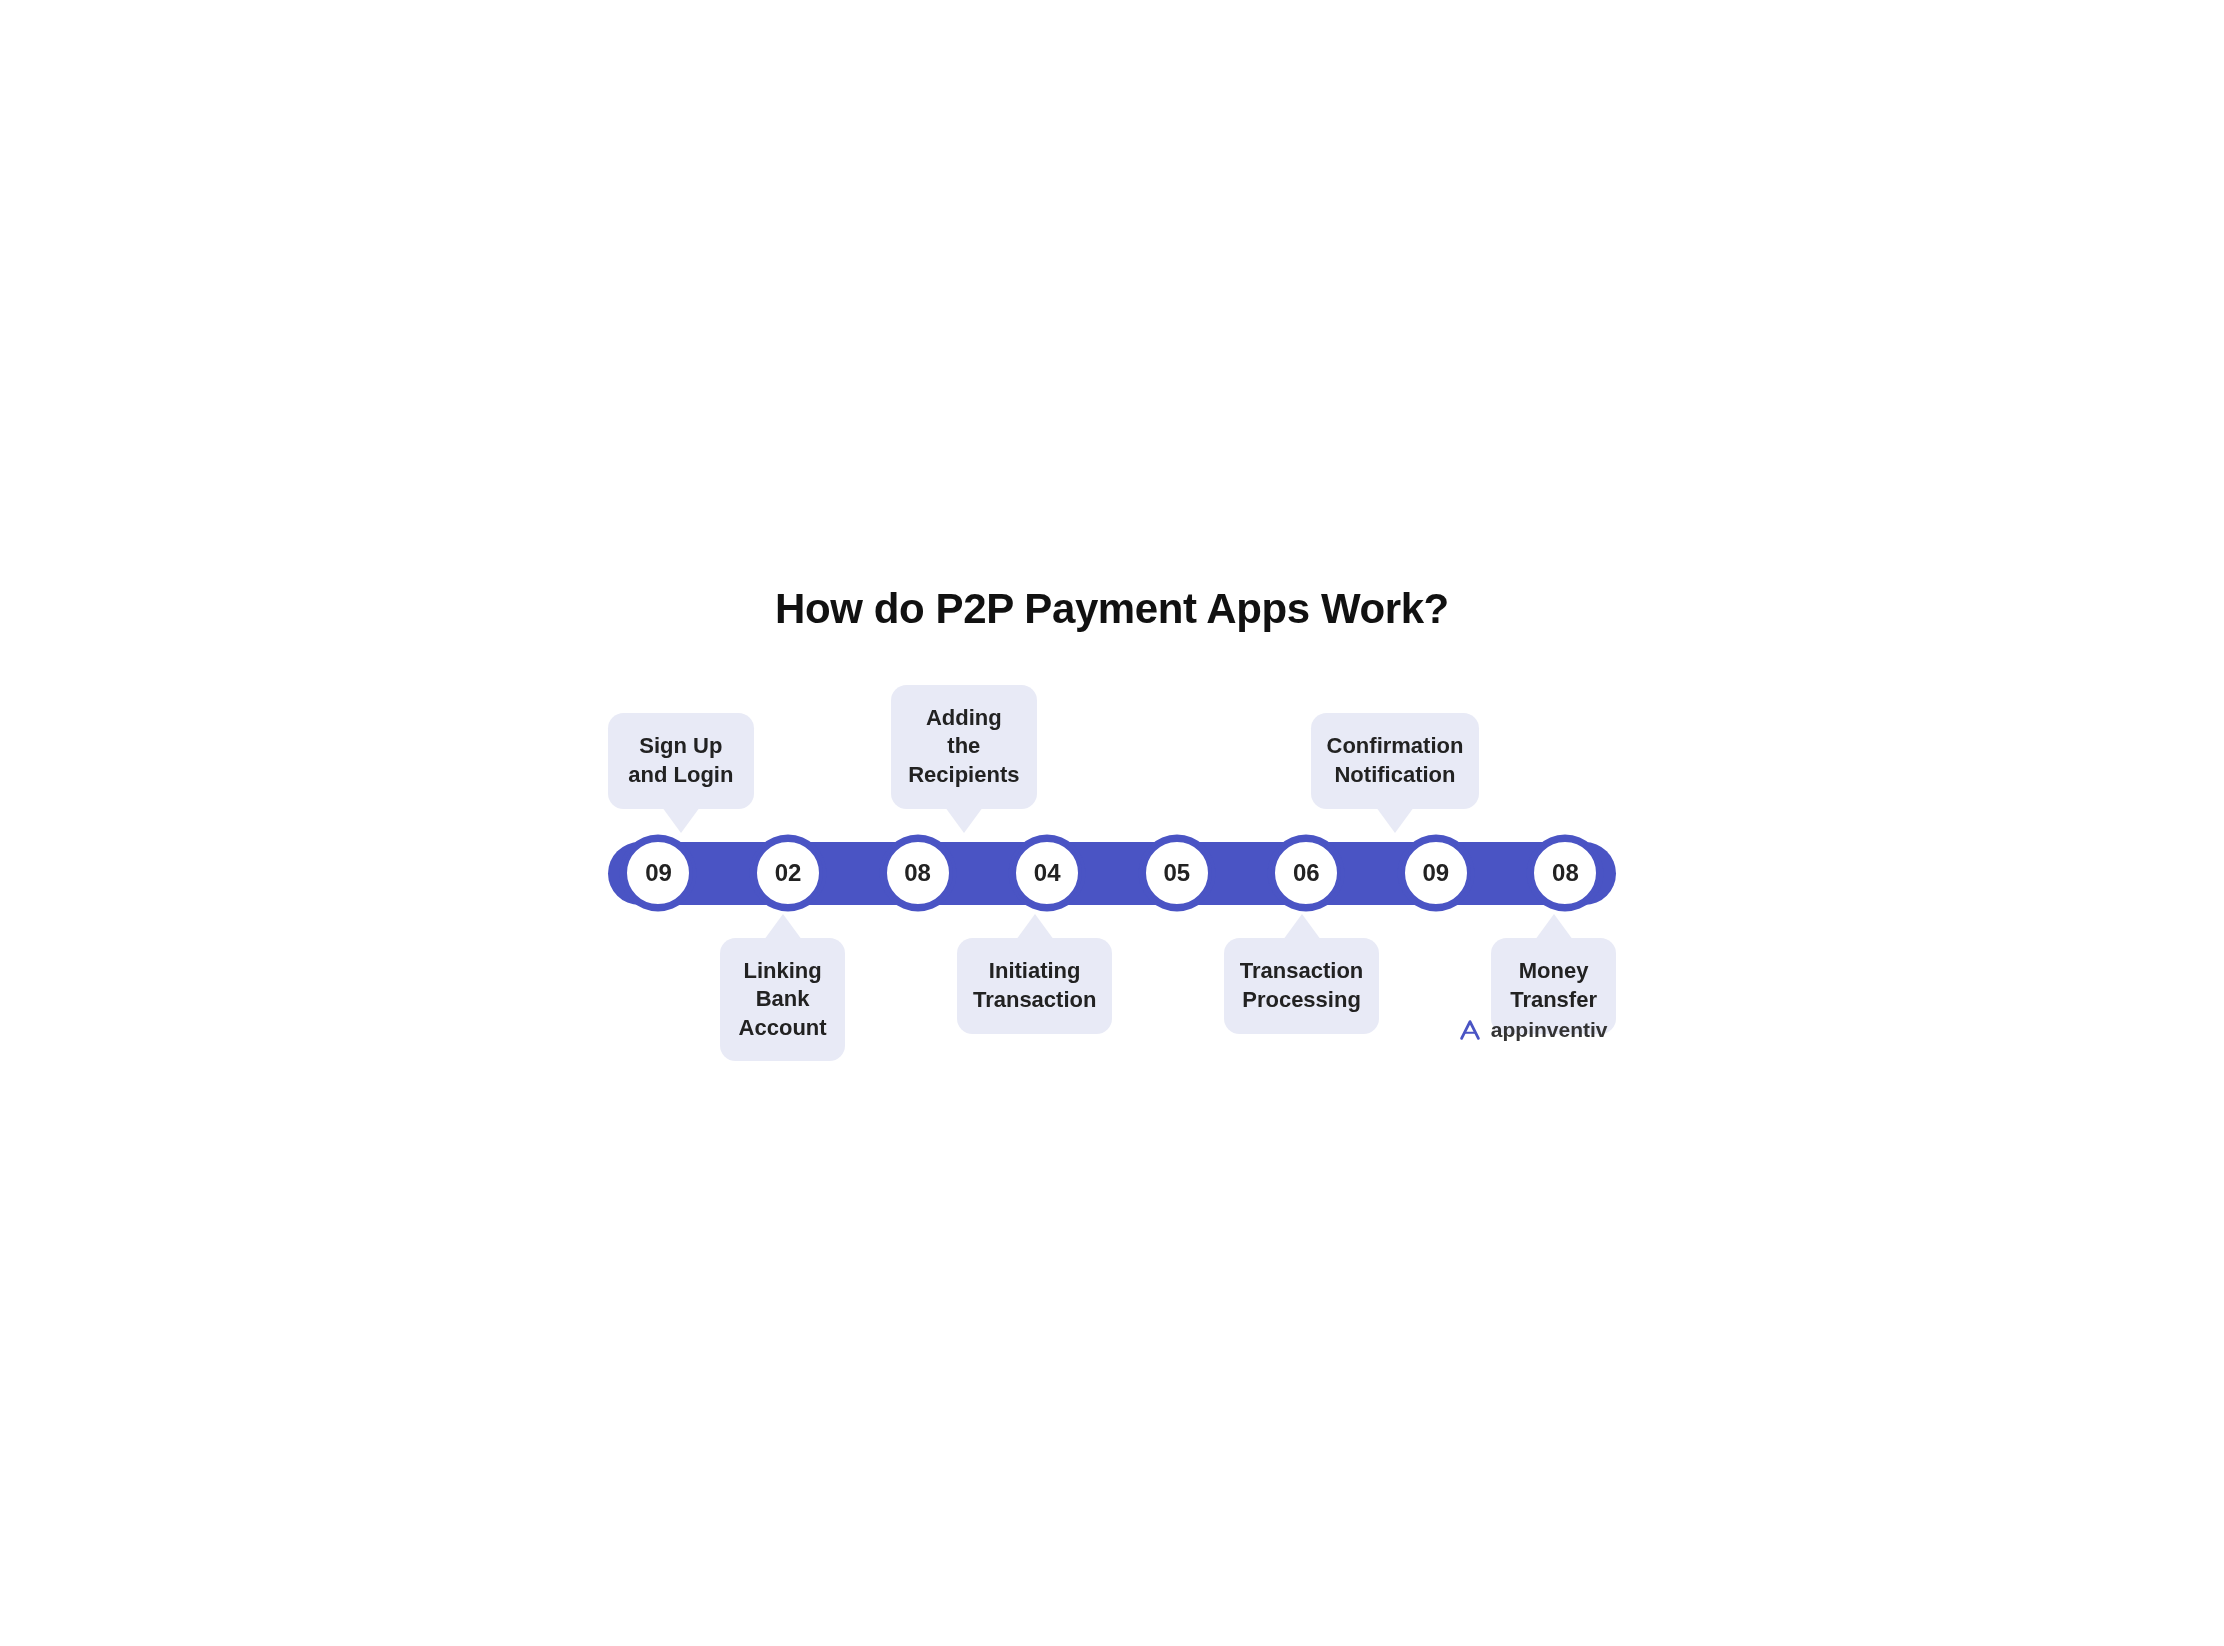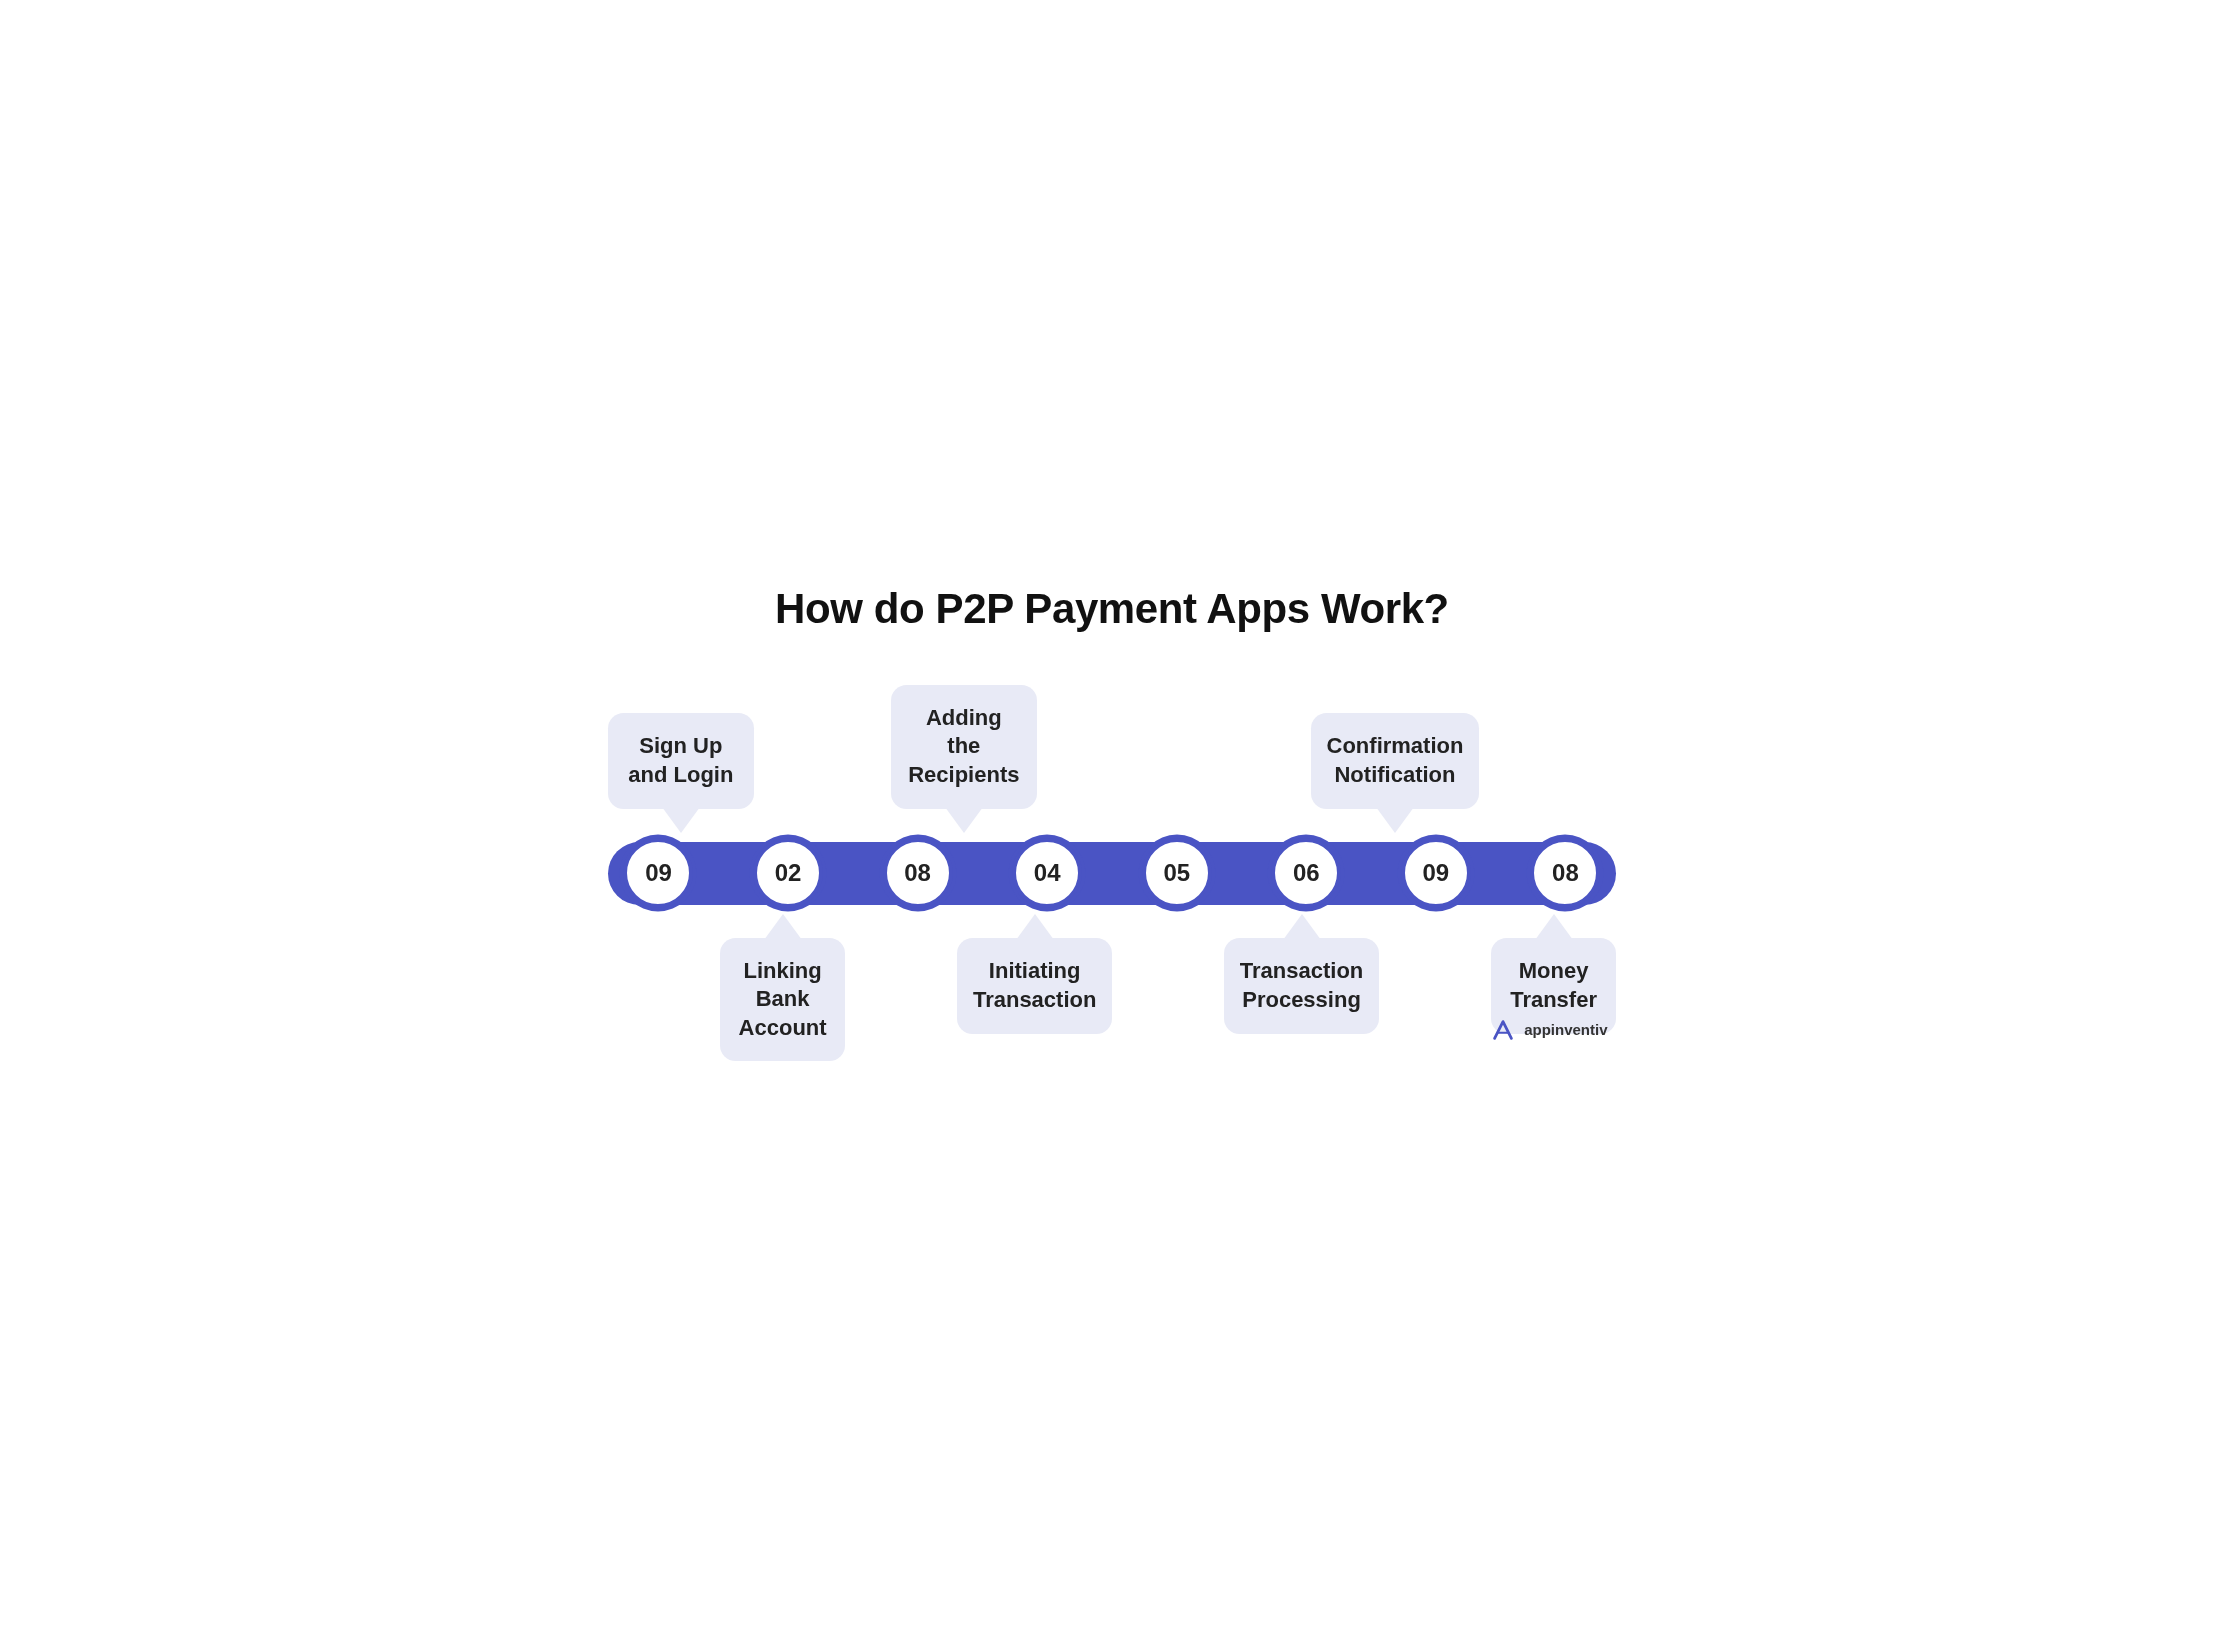--- a/index.html
+++ b/index.html
@@ -157,7 +157,7 @@
       display: flex;
       align-items: center;
       gap: 7px;
-      font-size: 15px;
+      font-size: 21px;
       font-weight: 600;
       color: #333;
     }

